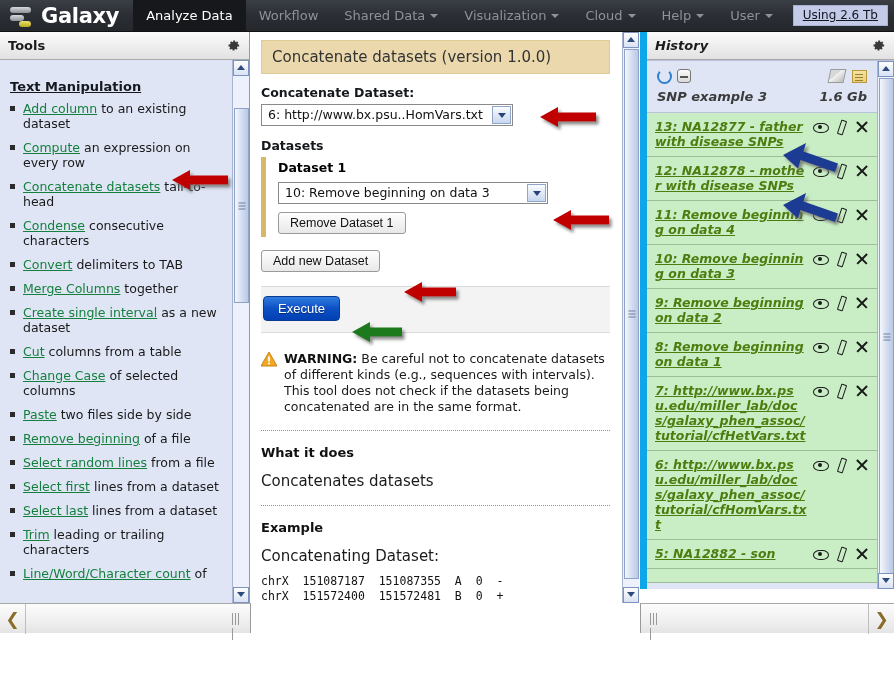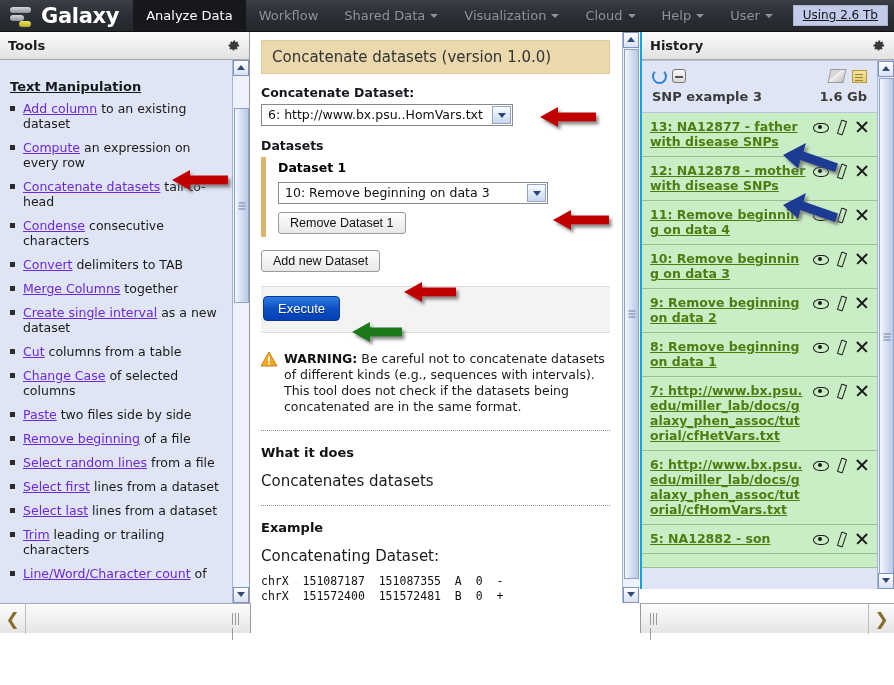--- a/index.html
+++ b/index.html
@@ -204,8 +204,8 @@
   
   #historypanel {
     position: absolute; right: 0; top: 32px; width: 254px; bottom: 44px;
-    background: #dfe5f5; border-left: 2px solid #0ea5e9;
-    display: flex; flex-direction: column;
+    background: #dfe5f5; border-left: 7px solid #0ea5e9;
+    display: flex; flex-direction: column; font-style: italic;
   }
   #historybody {
     flex: 1; position: relative; overflow: hidden;

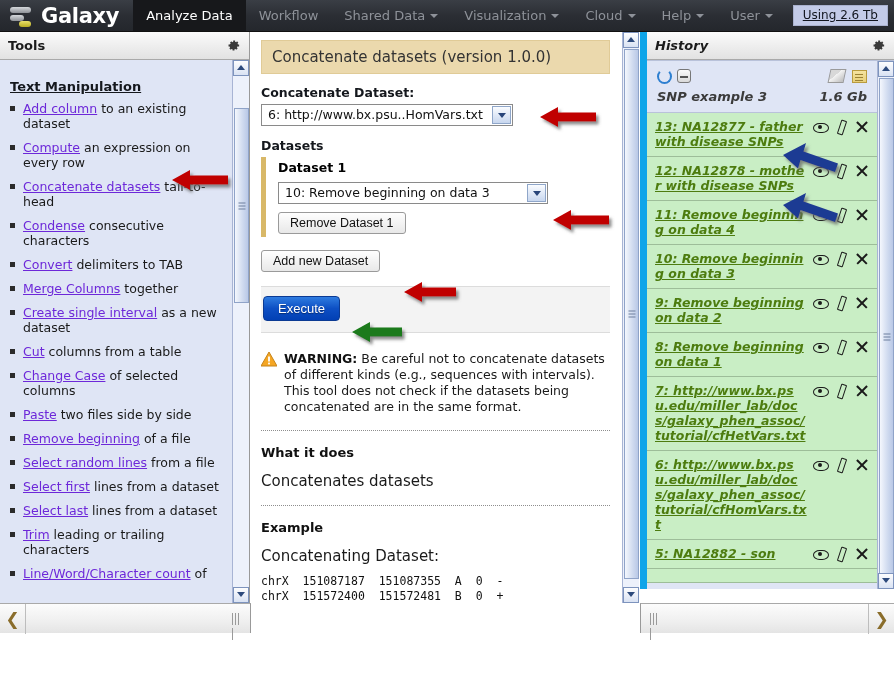--- a/index.html
+++ b/index.html
@@ -98,7 +98,7 @@
     width: 5px; height: 5px; background: #2b2b2b;
   }
   ul.tools a {
-    color: #6d28d9; text-decoration: underline; cursor: pointer;
+    color: #15803d; text-decoration: underline; cursor: pointer;
   }
   
   .vscroll {

